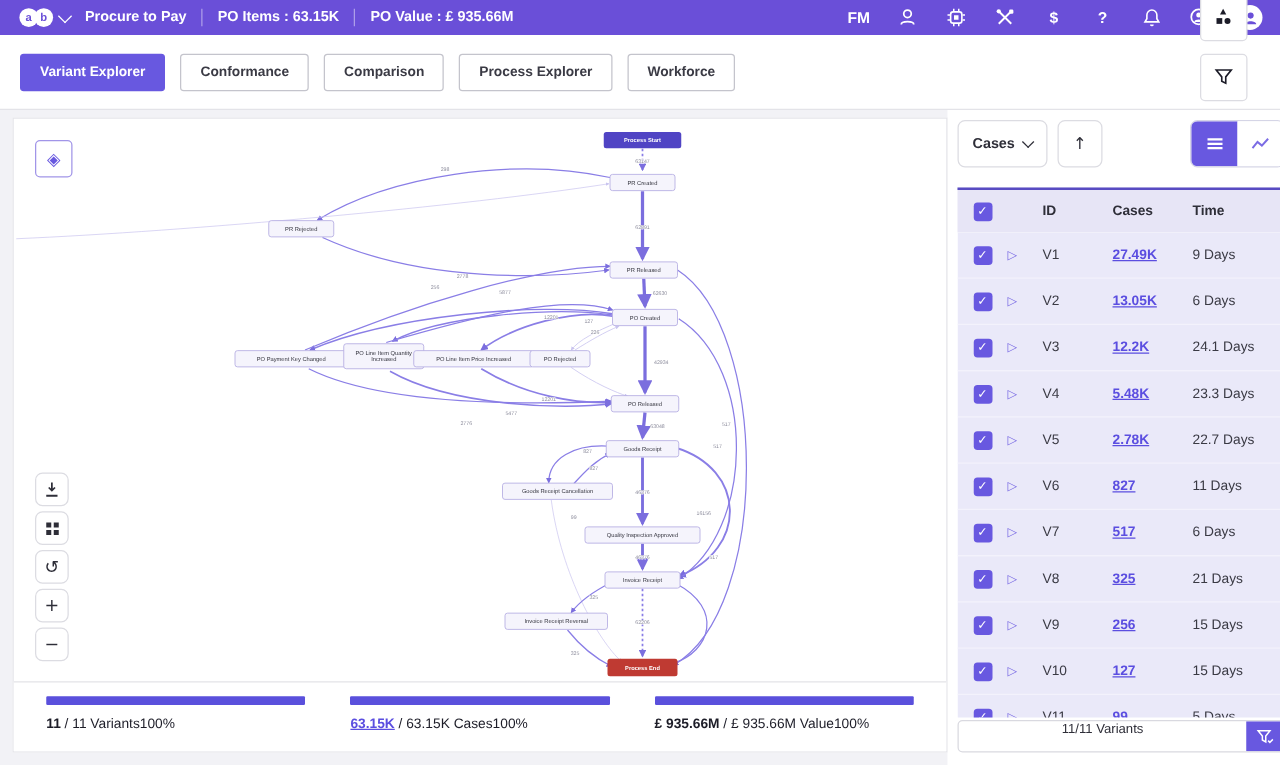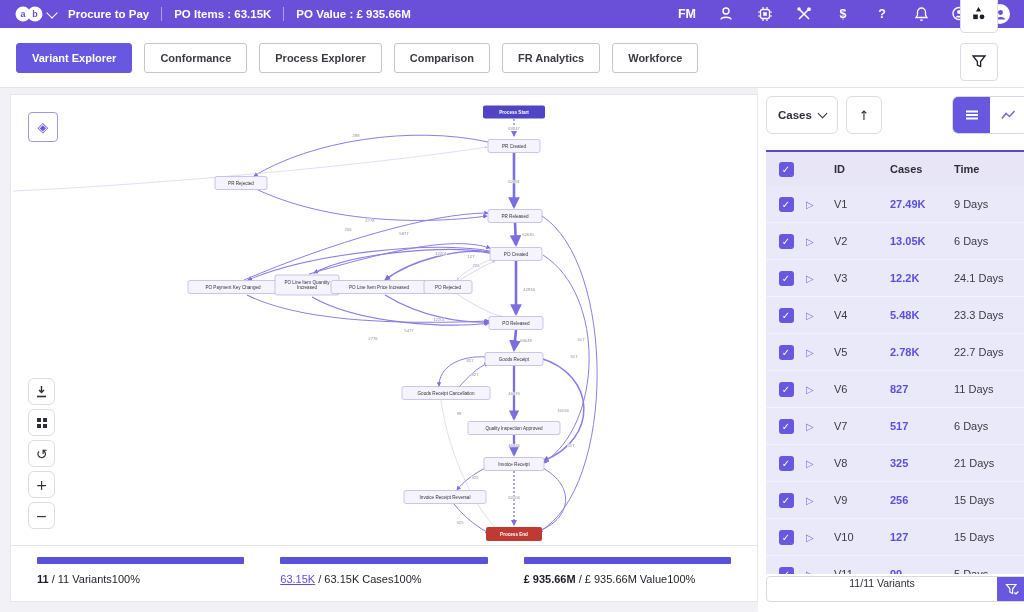--- a/index.html
+++ b/index.html
@@ -157,8 +157,8 @@
   <span style="display:flex;gap:12px;">
       <button class="tab active">Variant Explorer</button>
       <button class="tab">Conformance</button>
+      <button class="tab">Comparison</button>
       <button class="tab">Process Explorer</button>
-      <button class="tab">Comparison</button>
       <button class="tab">FR Analytics</button>
       <button class="tab">Workforce</button>
     </span>

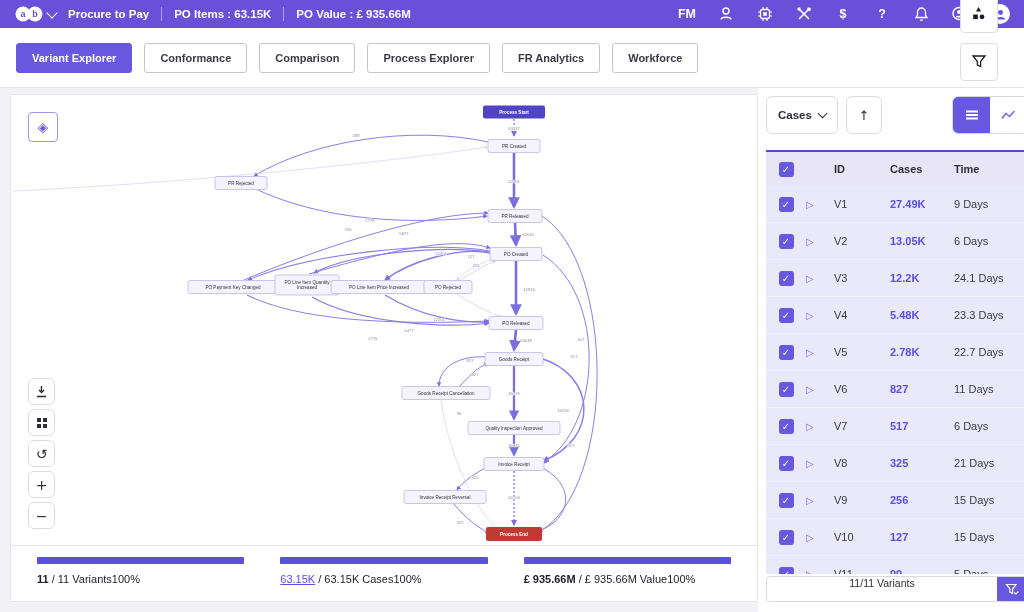--- a/index.html
+++ b/index.html
@@ -159,7 +159,6 @@
       <button class="tab">Conformance</button>
       <button class="tab">Comparison</button>
       <button class="tab">Process Explorer</button>
-      <button class="tab">FR Analytics</button>
       <button class="tab">Workforce</button>
     </span>
   <span class="tabbar-right">

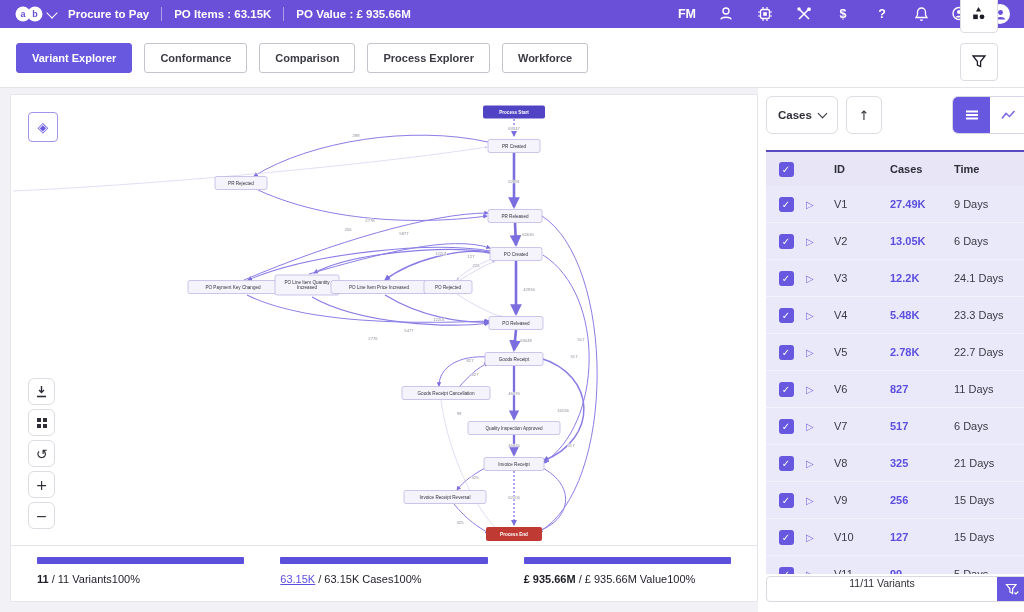--- a/index.html
+++ b/index.html
@@ -78,7 +78,7 @@
     display:flex;align-items:center;justify-content:center;justify-self:center;cursor:pointer;
     font-family:"DejaVu Sans",sans-serif;}
   .play{color:#7b6ce4;font-size:10px;font-family:"DejaVu Sans",sans-serif;cursor:pointer;}
-  .cases-link{color:#5b4ee0;font-weight:600;cursor:pointer;}
+  .cases-link{color:#5b4ee0;text-decoration:underline;font-weight:600;cursor:pointer;}
   .afoot{position:absolute;top:480px;left:0;right:0;height:24px;background:#fff;
     border:1px solid #d9d9e0;border-radius:4px;display:flex;overflow:hidden;}
   .afoot .lbl{flex:1;text-align:center;font-size:10.5px;color:#2e2e38;}

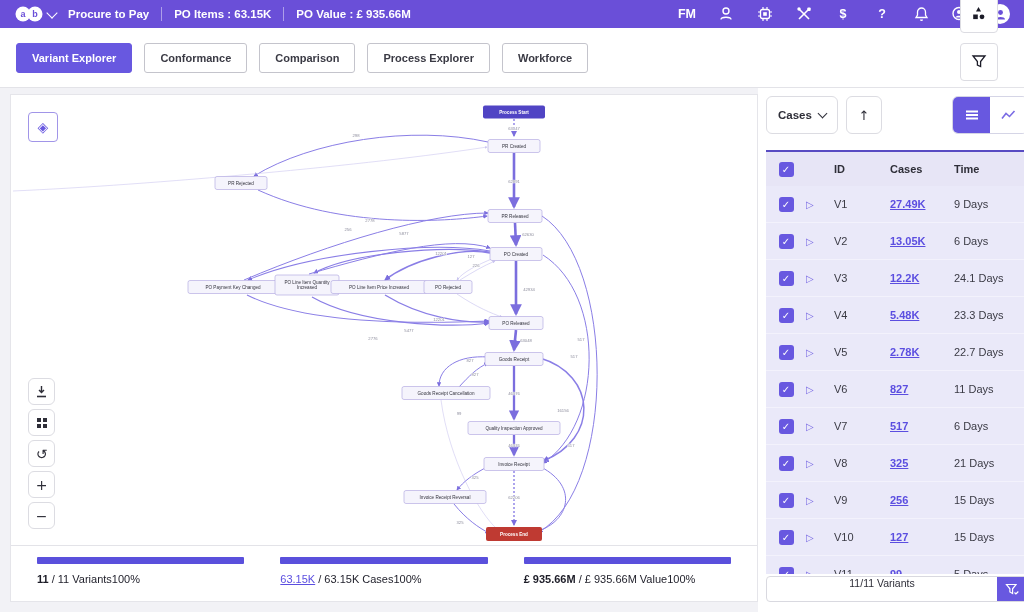--- a/index.html
+++ b/index.html
@@ -51,7 +51,7 @@
   .stat-bar{height:7px;background:#5a50dc;border-radius:1px;}
   .stat-text{display:flex;justify-content:flex-start;margin-top:9px;font-size:11px;color:#1d1d28;}
   .stat-val.bold{font-weight:700;}
-  .stat-val.link{color:#5b4ee0;text-decoration:underline;font-weight:400;cursor:pointer;}
+  .stat-val.link{color:#5b4ee0;text-decoration:underline;font-weight:700;cursor:pointer;}
   
   .aside{position:absolute;left:766px;top:8px;width:262px;height:516px;}
   .controls{display:flex;gap:8px;height:38px;align-items:stretch;}

